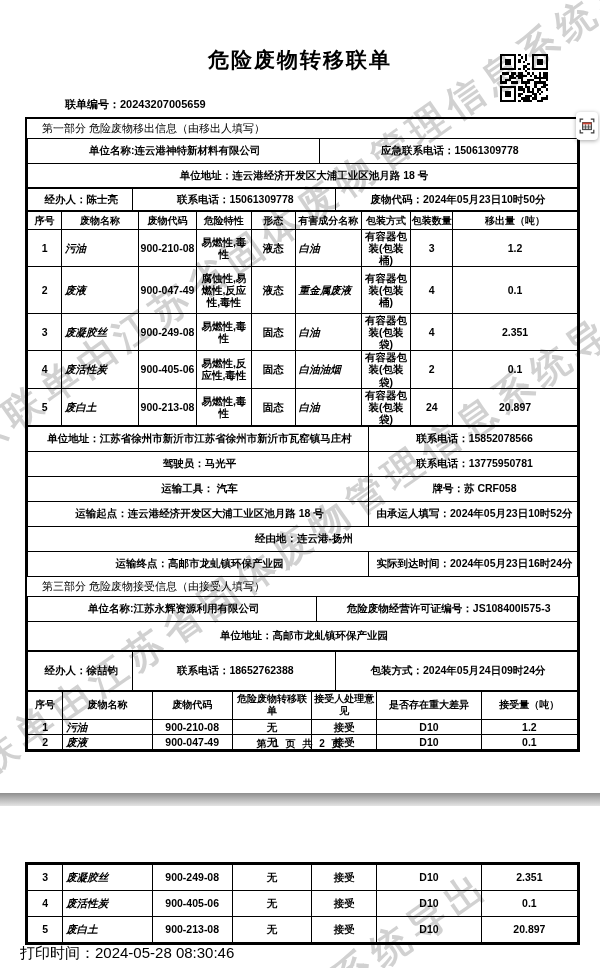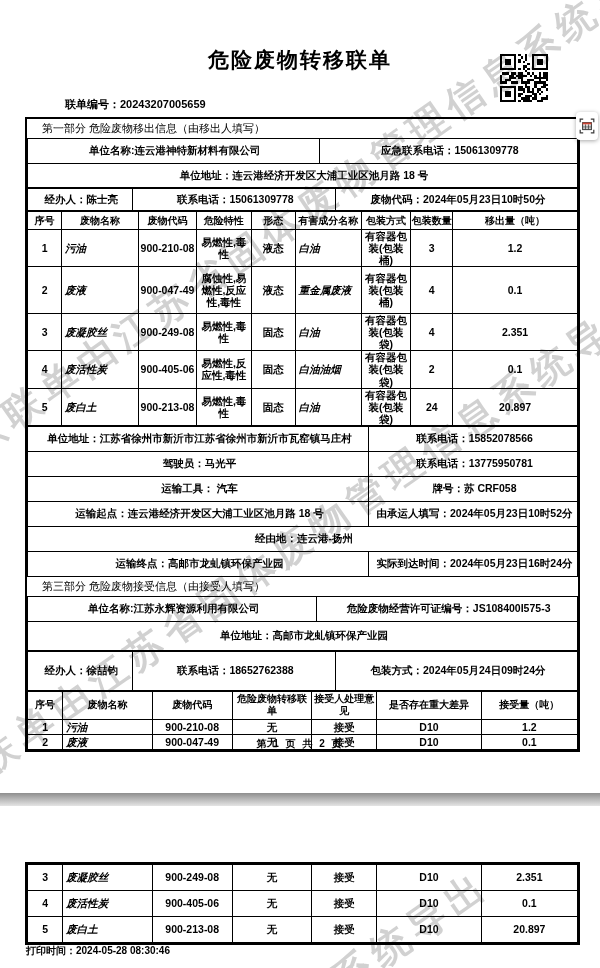--- a/index.html
+++ b/index.html
@@ -45,8 +45,8 @@
   .p2-wrap{position:absolute;z-index:1;top:862px;left:25px;width:551px;
     border:2px solid #000;}
   .p2-wrap .grid td{height:25px;}
-  .print-time{position:absolute;z-index:1;top:944px;left:26px;
-    font-size:10px;font-weight:bold;}
+  .print-time{position:absolute;z-index:1;top:944px;left:20px;
+    font-size:15px;font-weight:normal;}
 
   .capture-btn{position:absolute;z-index:3;top:112px;left:576px;width:22px;height:28px;
     background:#fff;border-radius:4px;box-shadow:0 1px 4px rgba(0,0,0,0.35);

